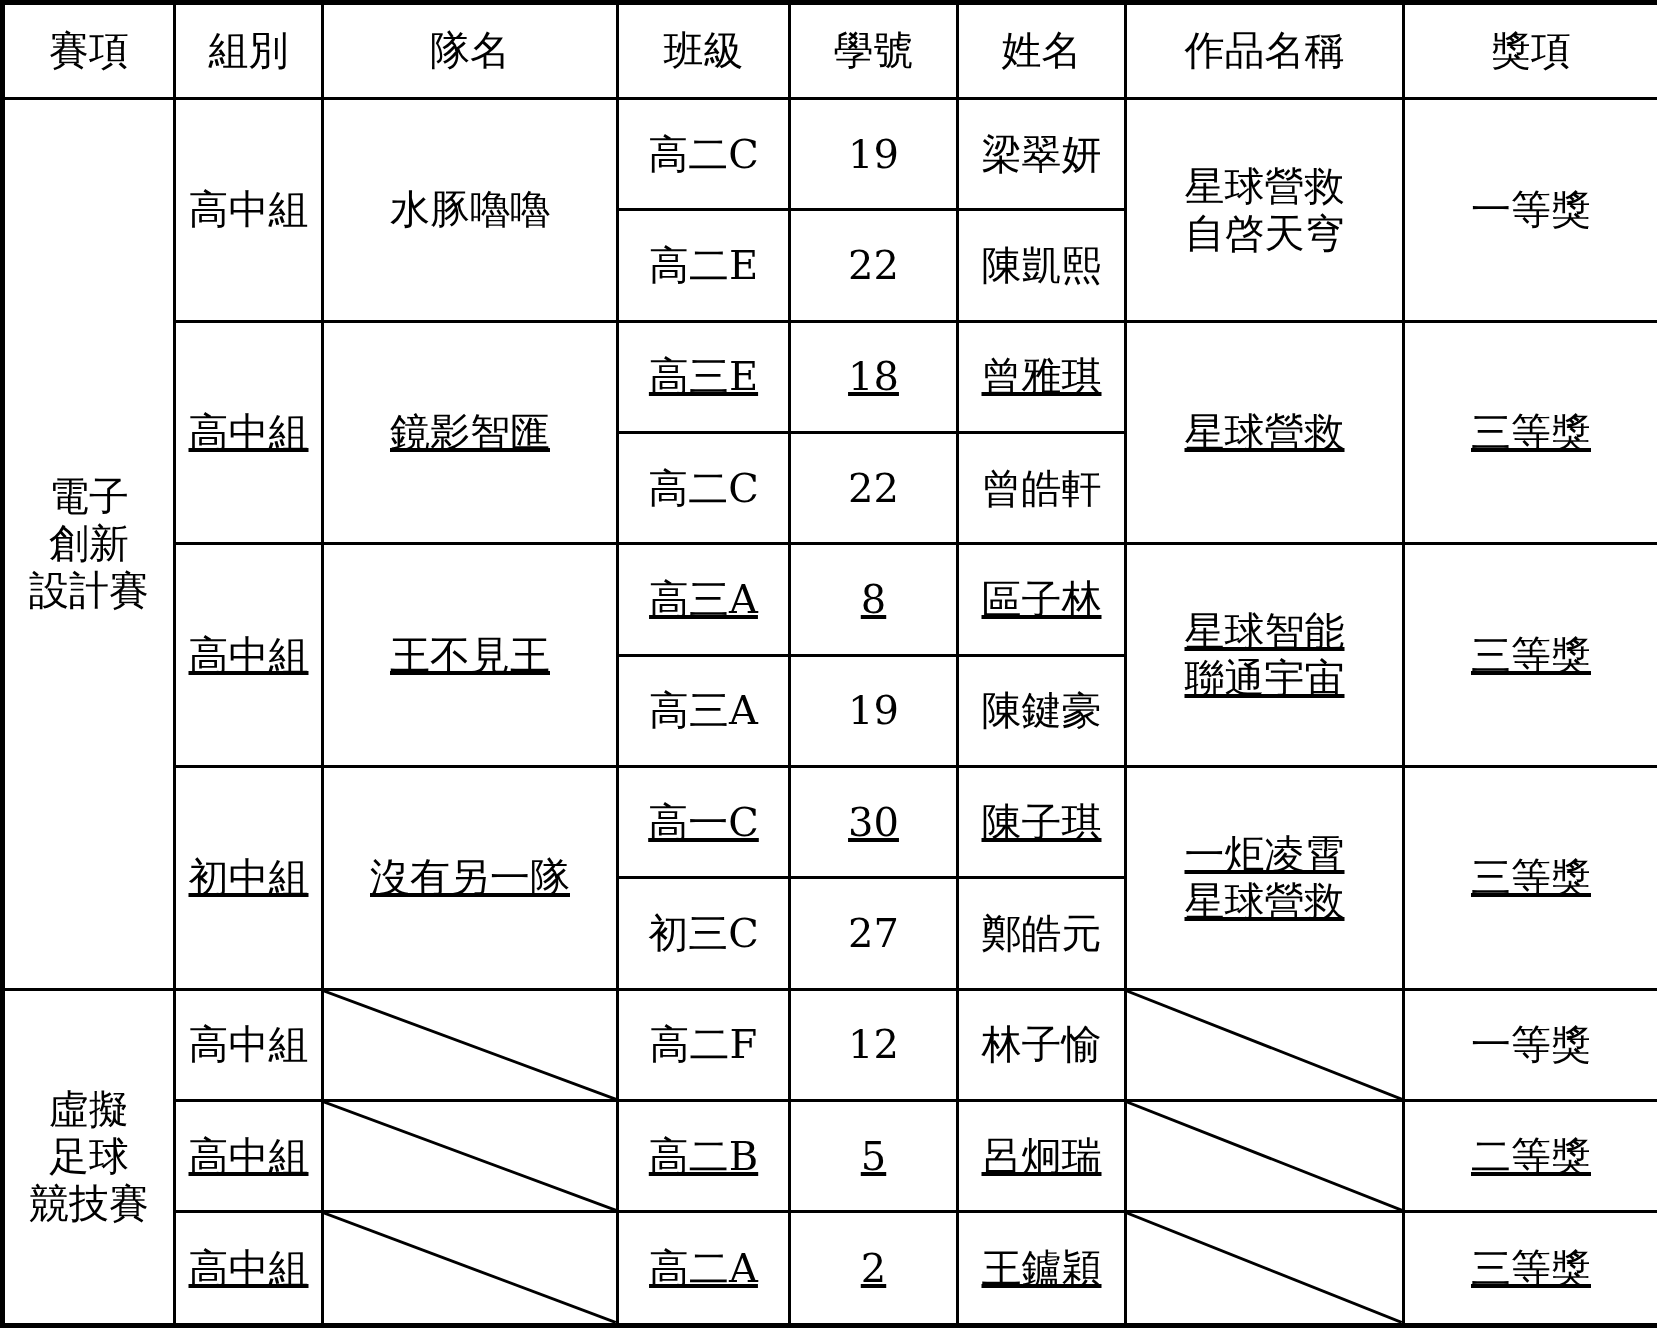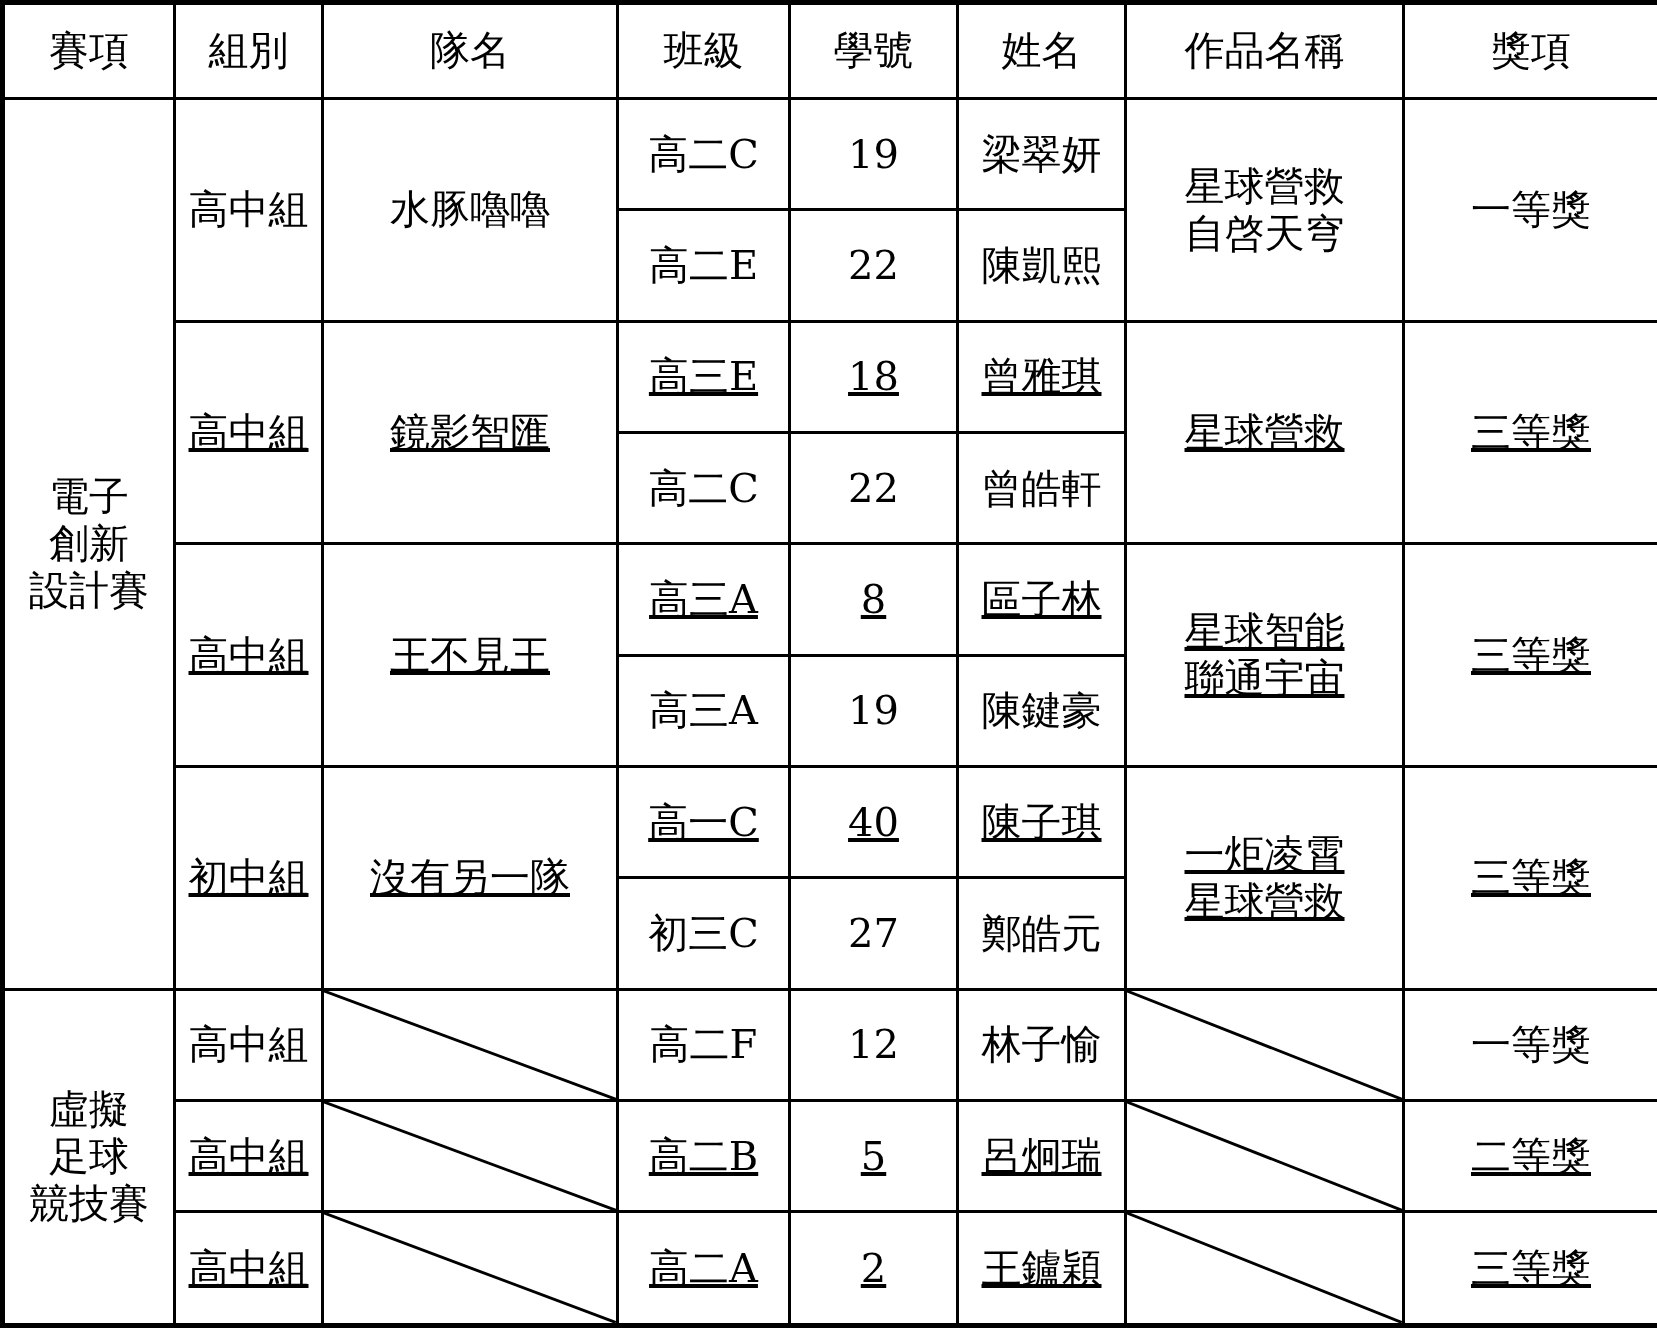--- a/index.html
+++ b/index.html
@@ -156,7 +156,7 @@
           <td rowspan="2" class="group-sep-top">初中組</td>
           <td rowspan="2" class="group-sep-top">沒有另一隊</td>
           <td class="group-sep-top">高一C</td>
-          <td class="group-sep-top">40</td>
+          <td class="group-sep-top">30</td>
           <td class="group-sep-top">陳子琪</td>
           <td rowspan="2" class="group-sep-top">一炬凌霄
 星球營救</td>

